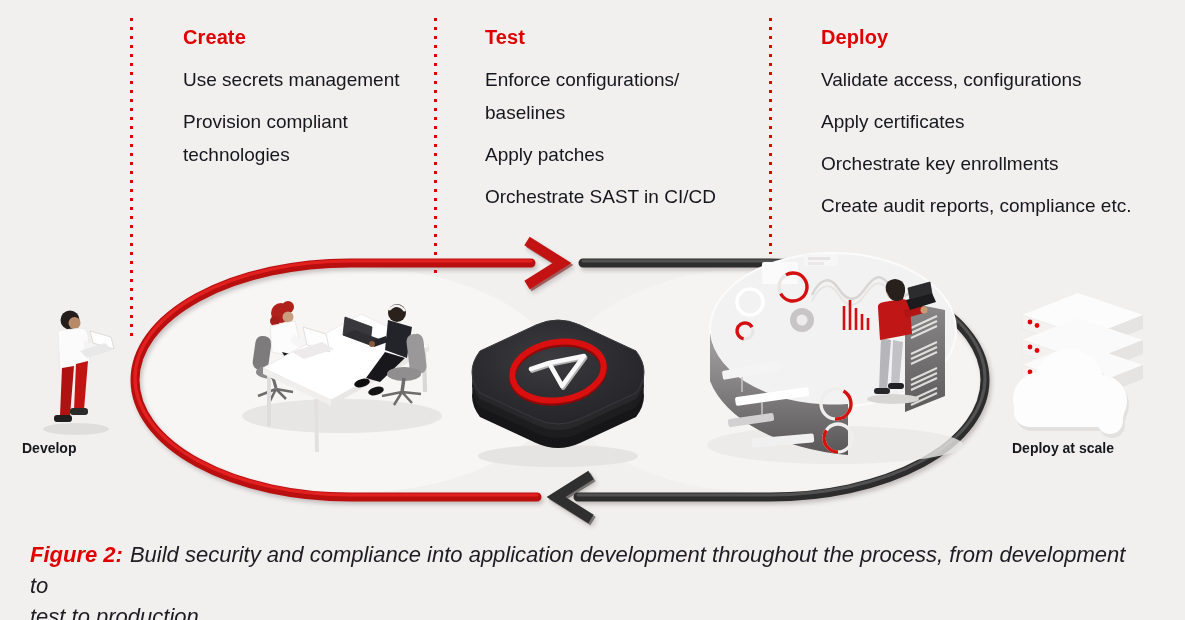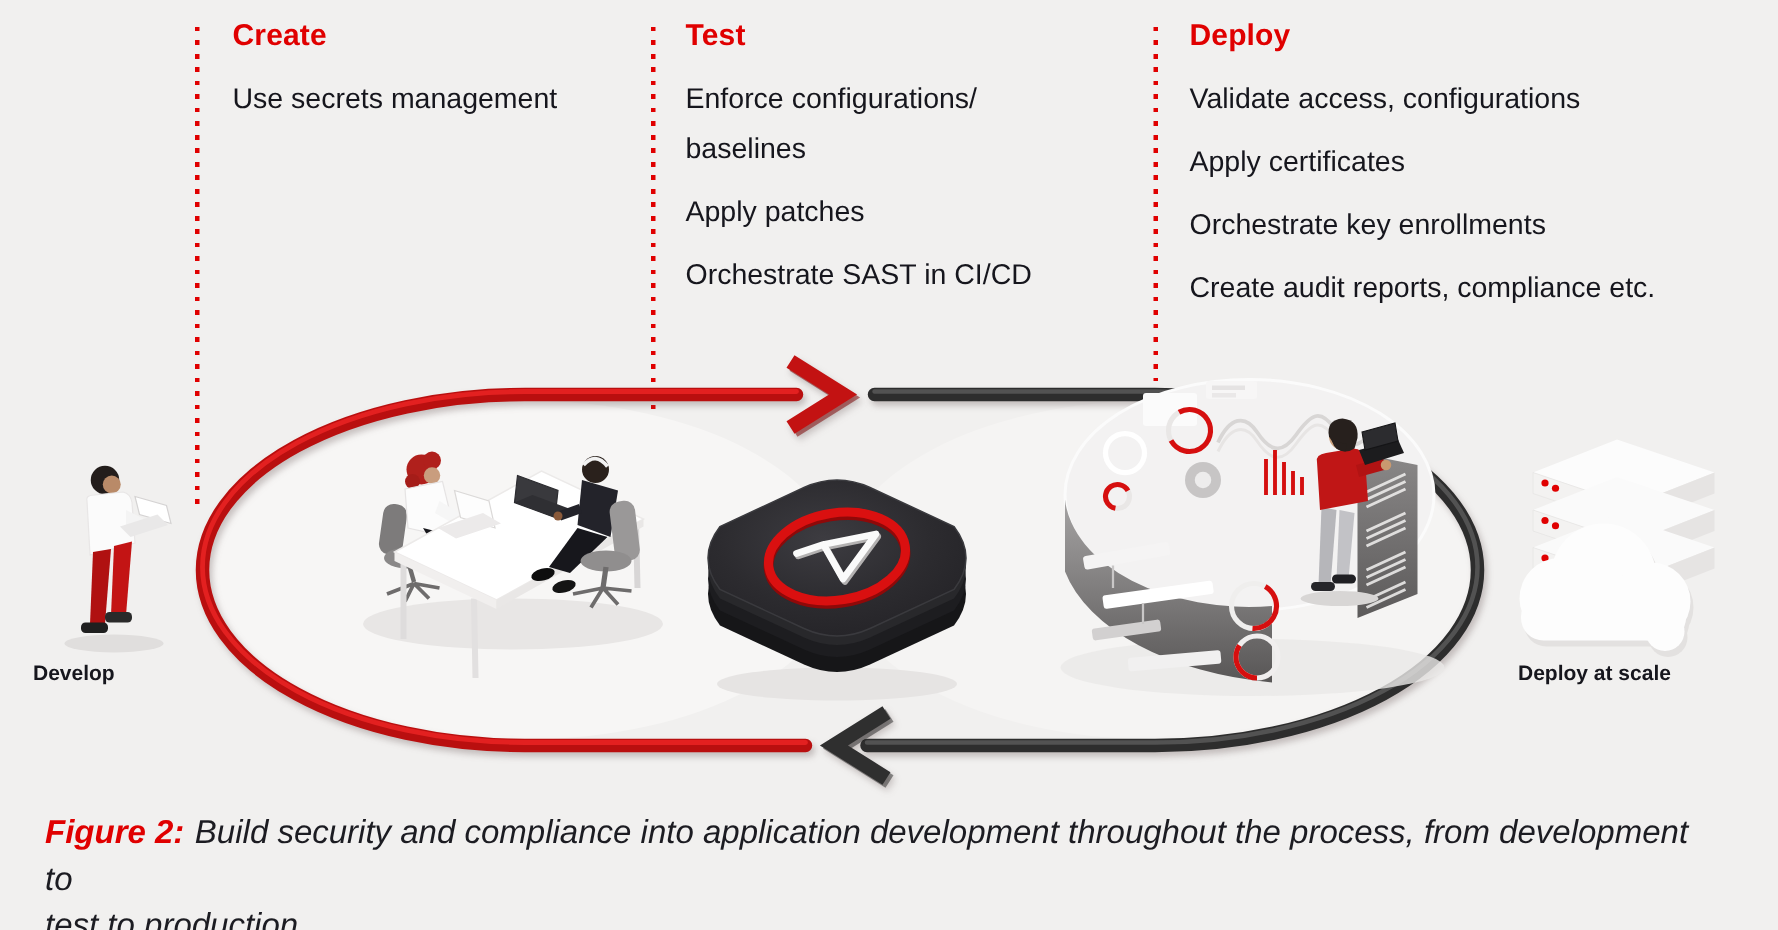--- a/index.html
+++ b/index.html
@@ -22,7 +22,7 @@
   .dot-deploy{left:769px;height:236px;}
 
   
-  .phase{position:absolute;top:12px;}
+  .phase{position:absolute;top:25px;margin-left:28px;}
   .phase-create{left:155px;width:300px;}
   .phase-test{left:457px;width:320px;}
   .phase-deploy{left:793px;width:390px;}

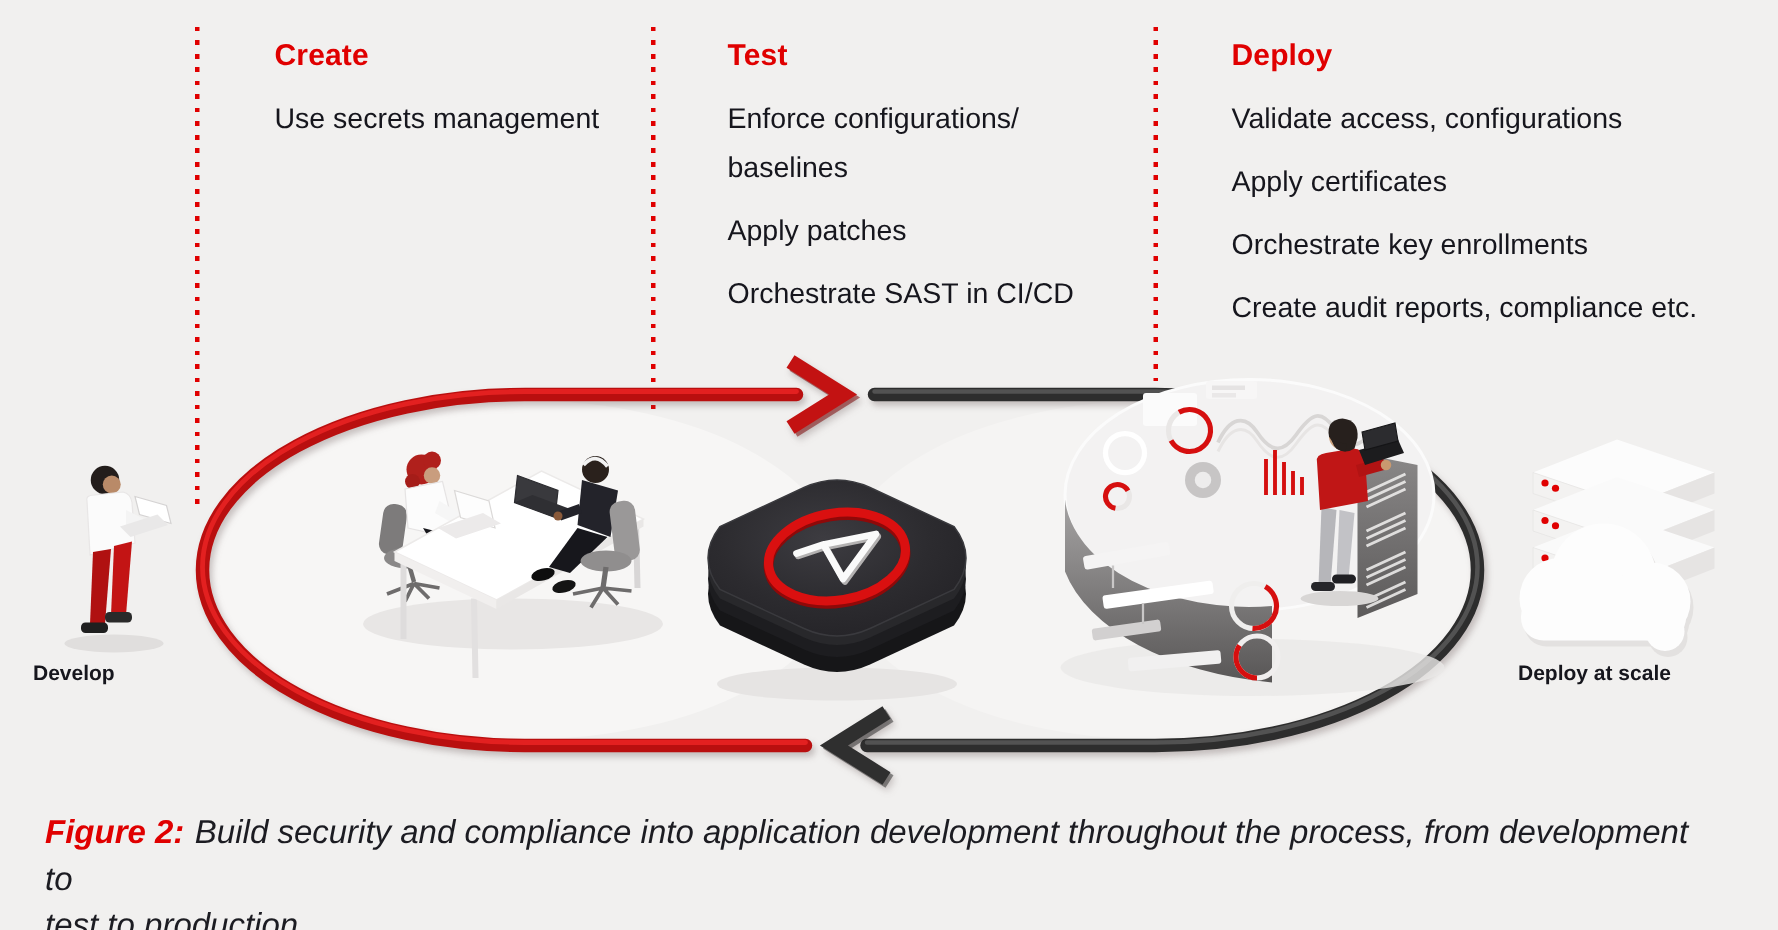--- a/index.html
+++ b/index.html
@@ -74,6 +74,8 @@
   <section class="phase phase-create">
     <h3>Create</h3>
     <div class="item">Use secrets management</div>
+    <div class="item">Provision compliant
+technologies</div>
   </section>
 
   <section class="phase phase-test">

